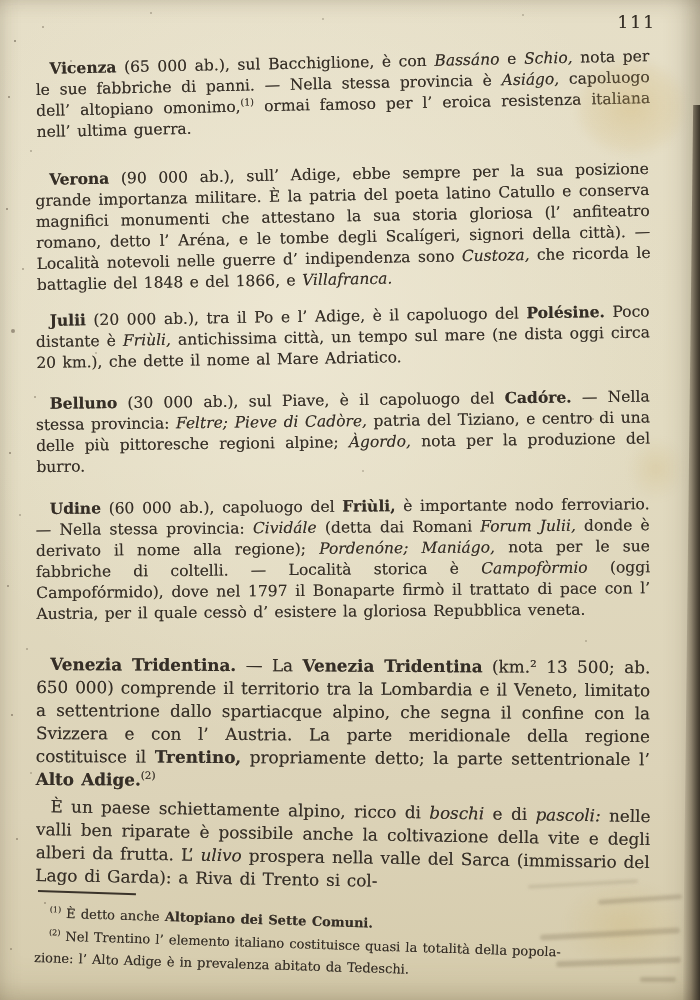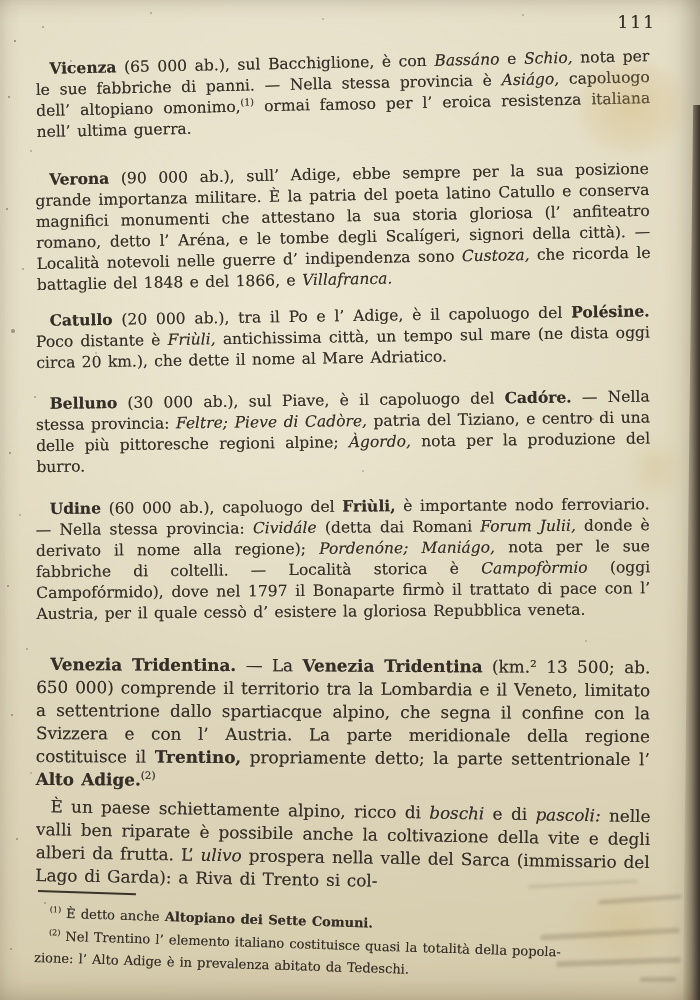--- a/index.html
+++ b/index.html
@@ -98,7 +98,7 @@
   <div class="text-col">
     <p class="para main p1"><span class="b">Vicenza</span><span> (65&nbsp;000 ab.), sul Bacchiglione, è con </span><span class="i">Bassáno</span><span> e </span><span class="i">Schio,</span><span> nota per le sue fabbriche di panni. — Nella stessa provincia è </span><span class="i">Asiágo,</span><span> capoluogo dell’ altopiano omonimo,</span><sup>(1)</sup><span> ormai famoso per l’ eroica resistenza italiana nell’ ultima guerra.</span></p>
     <p class="para main p2"><span class="b">Verona</span><span> (90&nbsp;000 ab.), sull’ Adige, ebbe sempre per la sua posizione grande importanza militare. È la patria del poeta latino Catullo e conserva magnifici monumenti che attestano la sua storia gloriosa (l’ anfiteatro romano, detto l’ Aréna, e le tombe degli Scalígeri, signori della città). — Località notevoli nelle guerre d’ indipendenza sono </span><span class="i">Custoza,</span><span> che ricorda le battaglie del 1848 e del 1866, e </span><span class="i">Villafranca.</span></p>
-    <p class="para main p3"><span class="b">Catullo</span><span> (20&nbsp;000 ab.), tra il Po e l’ Adige, è il capoluogo del </span><span class="b">Polésine.</span><span> Poco distante è </span><span class="i">Friùli,</span><span> antichissima città, un tempo sul mare (ne dista oggi circa 20 km.), che dette il nome al Mare Adriatico.</span></p>
+    <p class="para main p3"><span class="b">Julii</span><span> (20&nbsp;000 ab.), tra il Po e l’ Adige, è il capoluogo del </span><span class="b">Polésine.</span><span> Poco distante è </span><span class="i">Friùli,</span><span> antichissima città, un tempo sul mare (ne dista oggi circa 20 km.), che dette il nome al Mare Adriatico.</span></p>
     <p class="para main p4"><span class="b">Belluno</span><span> (30&nbsp;000 ab.), sul Piave, è il capoluogo del </span><span class="b">Cadóre.</span><span> — Nella stessa provincia: </span><span class="i">Feltre; Pieve di Cadòre,</span><span> patria del Tiziano, e centro di una delle più pittoresche regioni alpine; </span><span class="i">Àgordo,</span><span> nota per la produzione del burro.</span></p>
     <p class="para main p5"><span class="b">Udine</span><span> (60&nbsp;000 ab.), capoluogo del </span><span class="b">Friùli,</span><span> è importante nodo ferroviario. — Nella stessa provincia: </span><span class="i">Cividále</span><span> (detta dai Romani </span><span class="i">Forum Julii,</span><span> donde è derivato il nome alla regione); </span><span class="i">Pordenóne; Maniágo,</span><span> nota per le sue fabbriche di coltelli. — Località storica è </span><span class="i">Campofòrmio</span><span> (oggi Campofórmido), dove nel 1797 il Bonaparte firmò il trattato di pace con l’ Austria, per il quale cessò d’ esistere la gloriosa Repubblica veneta.</span></p>
     <p class="para section p6"><span class="b">Venezia Tridentina.</span><span> — La </span><span class="b">Venezia Tridentina</span><span> (km.² 13&nbsp;500; ab. 650&nbsp;000) comprende il territorio tra la Lombardia e il Veneto, limitato a settentrione dallo spartiacque alpino, che segna il confine con la Svizzera e con l’ Austria. La parte meridionale della regione costituisce il </span><span class="b">Trentino,</span><span> propriamente detto; la parte settentrionale l’ </span><span class="b">Alto Adige.</span><sup>(2)</sup></p>

